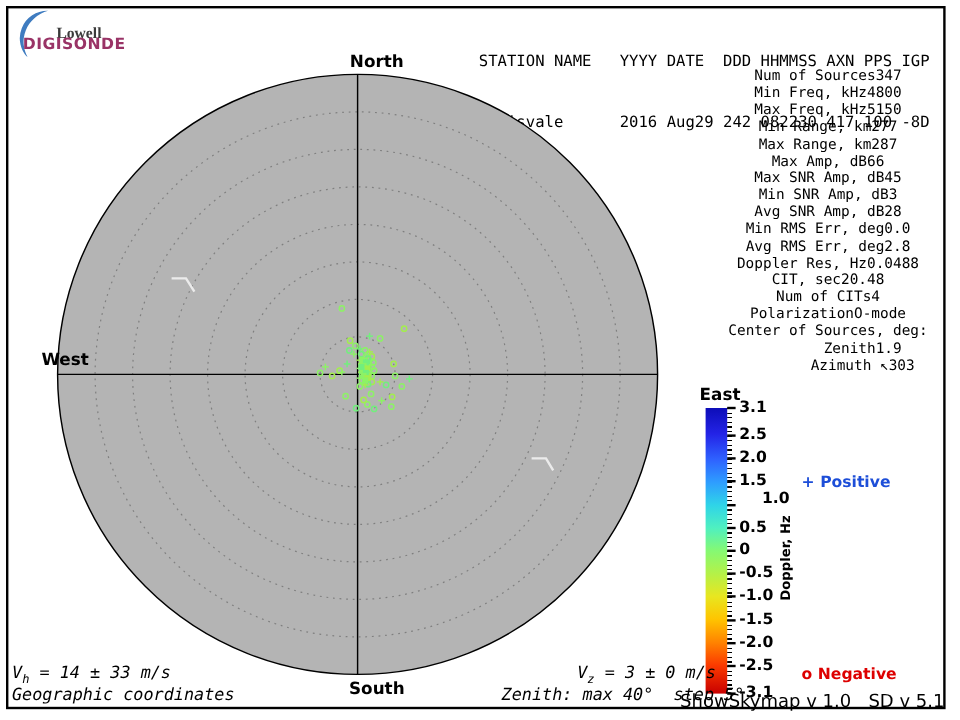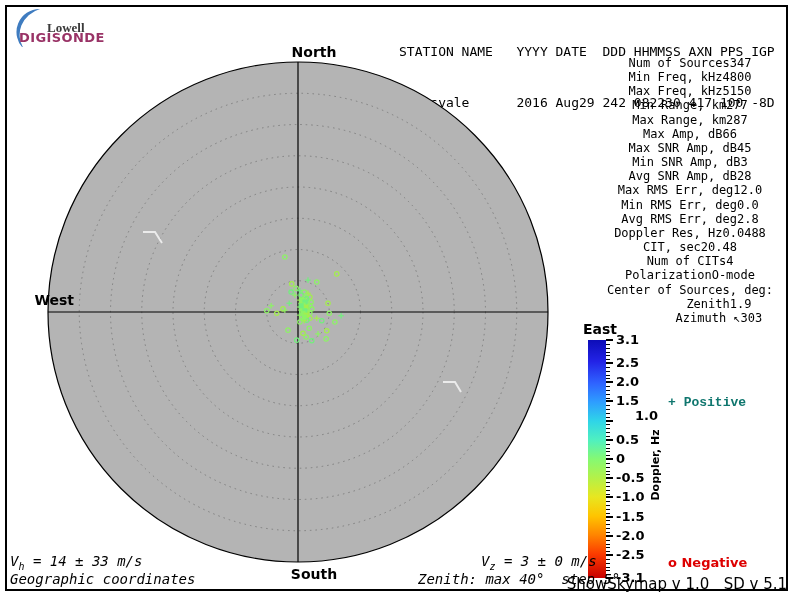--- a/index.html
+++ b/index.html
@@ -239,10 +239,6 @@
         <span>28</span>
       </div>
 
-      <div class="stat-row">
-        <span>Max RMS Err, deg</span>
-        <span>12.0</span>
-      </div>
 
       <div class="stat-row">
         <span>Min RMS Err, deg</span>

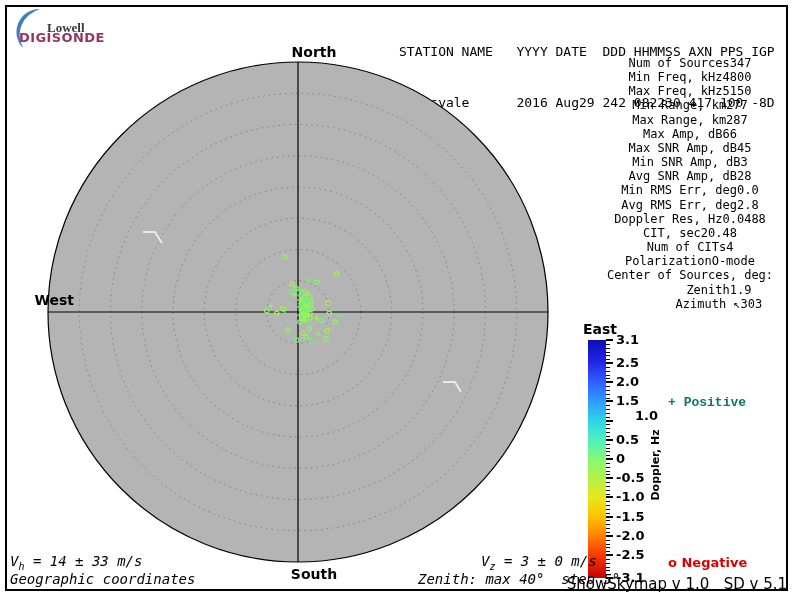--- a/index.html
+++ b/index.html
@@ -322,7 +322,7 @@
   </div>
   <div class="doppler-label">Doppler, Hz</div>
 
-  <div class="legend" id="legend-positive" style="color: #0f766e; font-family: Liberation Mono, monospace;"><span>+</span> <span>Positive</span></div>
+  <div class="legend" id="legend-positive" style="color: #1d4ed8;"><span>+</span> <span>Positive</span></div>
   <div class="legend" id="legend-negative" style="color: rgb(221, 0, 0);"><span>o</span> <span>Negative</span></div>
 
   <div class="ftr-mono vh"><span>V</span><sub>h</sub> <span>= 14 ± 33 m/s</span></div>

